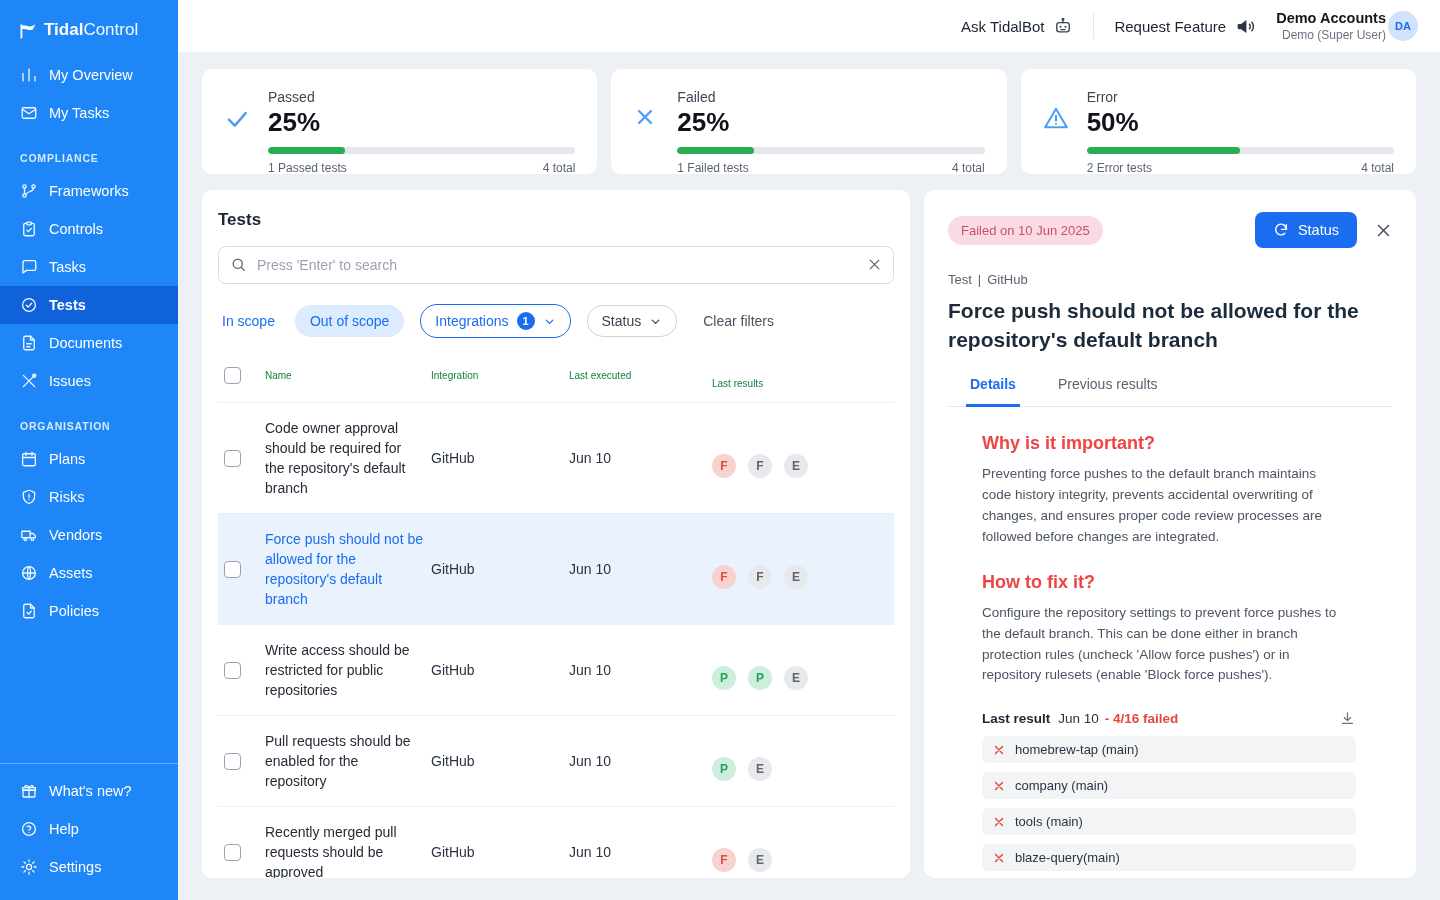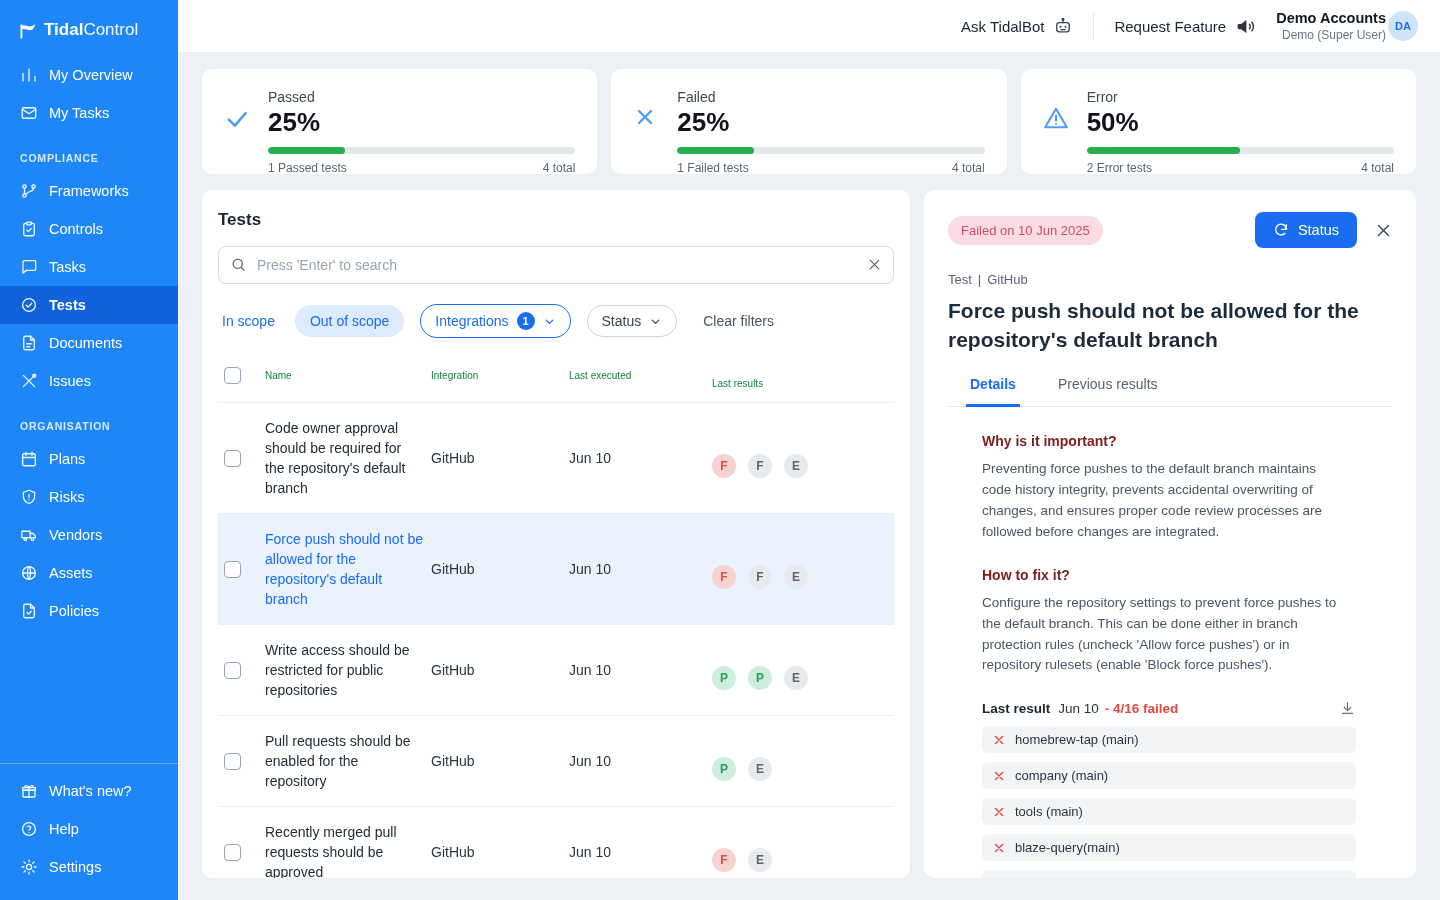--- a/index.html
+++ b/index.html
@@ -91,7 +91,7 @@
   .d-tab { padding:0 4px 12px; font-size:14px; color:#5a6372; cursor:pointer; }
   .d-tab.active { color:#1a6df0; font-weight:700; border-bottom:3px solid #1a6df0; margin-bottom:-1px; }
   .d-content { margin-top:26px; padding-left:34px; }
-  .d-h { font-size:14px; font-weight:700; color:#7f1d1d; margin-bottom:10px; }
+  .d-h { font-size:18px; font-weight:700; color:#ef4444; margin-bottom:10px; }
   .d-p { font-size:13.5px; color:#4b5563; line-height:1.55; margin-bottom:24px; width:362px; }
   .d-last { display:flex; align-items:center; width:374px; font-size:13.5px; margin-bottom:4px; }
   .lr-label { font-weight:700; margin-right:8px; color:#1d2530; }

